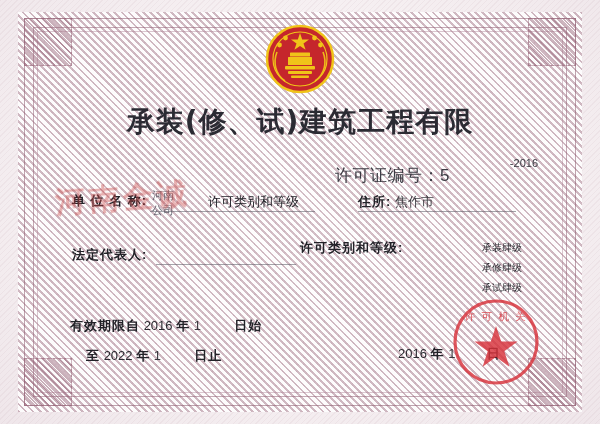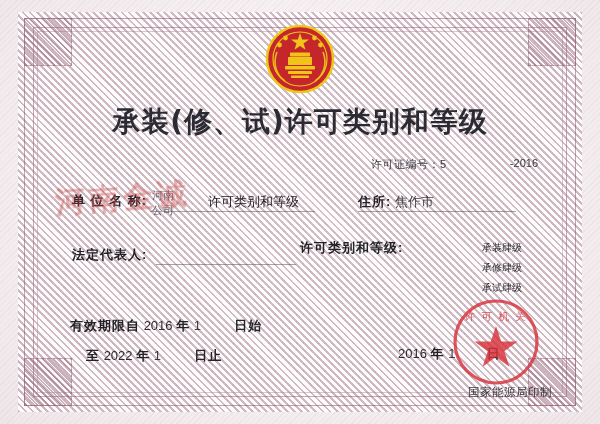--- a/index.html
+++ b/index.html
@@ -256,7 +256,7 @@
     </svg>
   </div>
 
-  <div class="title">承装(修、试)许可类别和等级</div>
+  <div class="title">承装(修、试)建筑工程有限</div>
 
   <div class="cert-no">
     <span>许可证编号：</span><span class="num">5</span>

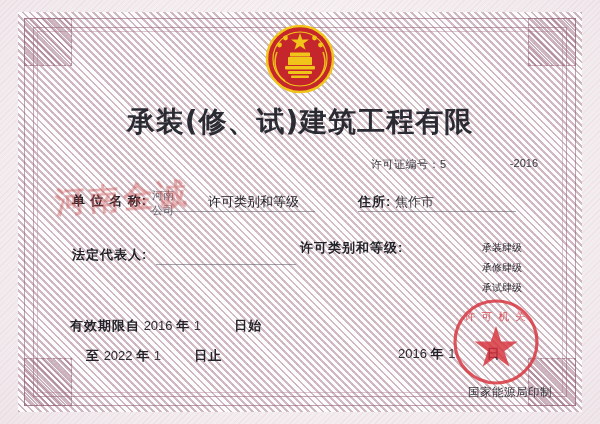--- a/index.html
+++ b/index.html
@@ -112,8 +112,8 @@
   .cert-no {
     position: absolute;
     right: 108px;
-    top: 157px;
-    font-size: 11px;
+    top: 164px;
+    font-size: 17px;
     color: #3a3a42;
     letter-spacing: 0.5px;
   }

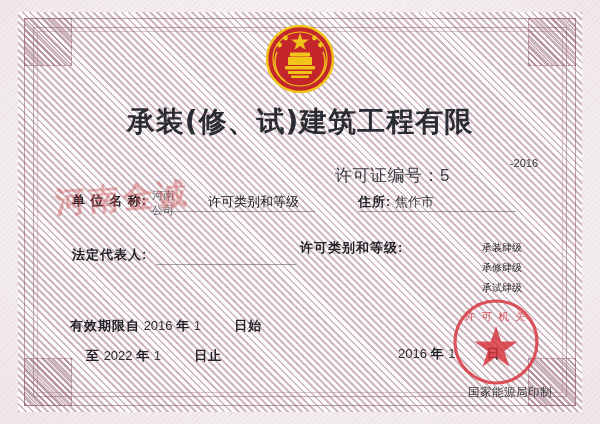--- a/index.html
+++ b/index.html
@@ -333,7 +333,6 @@
     </svg>
   </div>
 
-  <div class="footer">国家能源局印制</div>
 
 </div>
 

